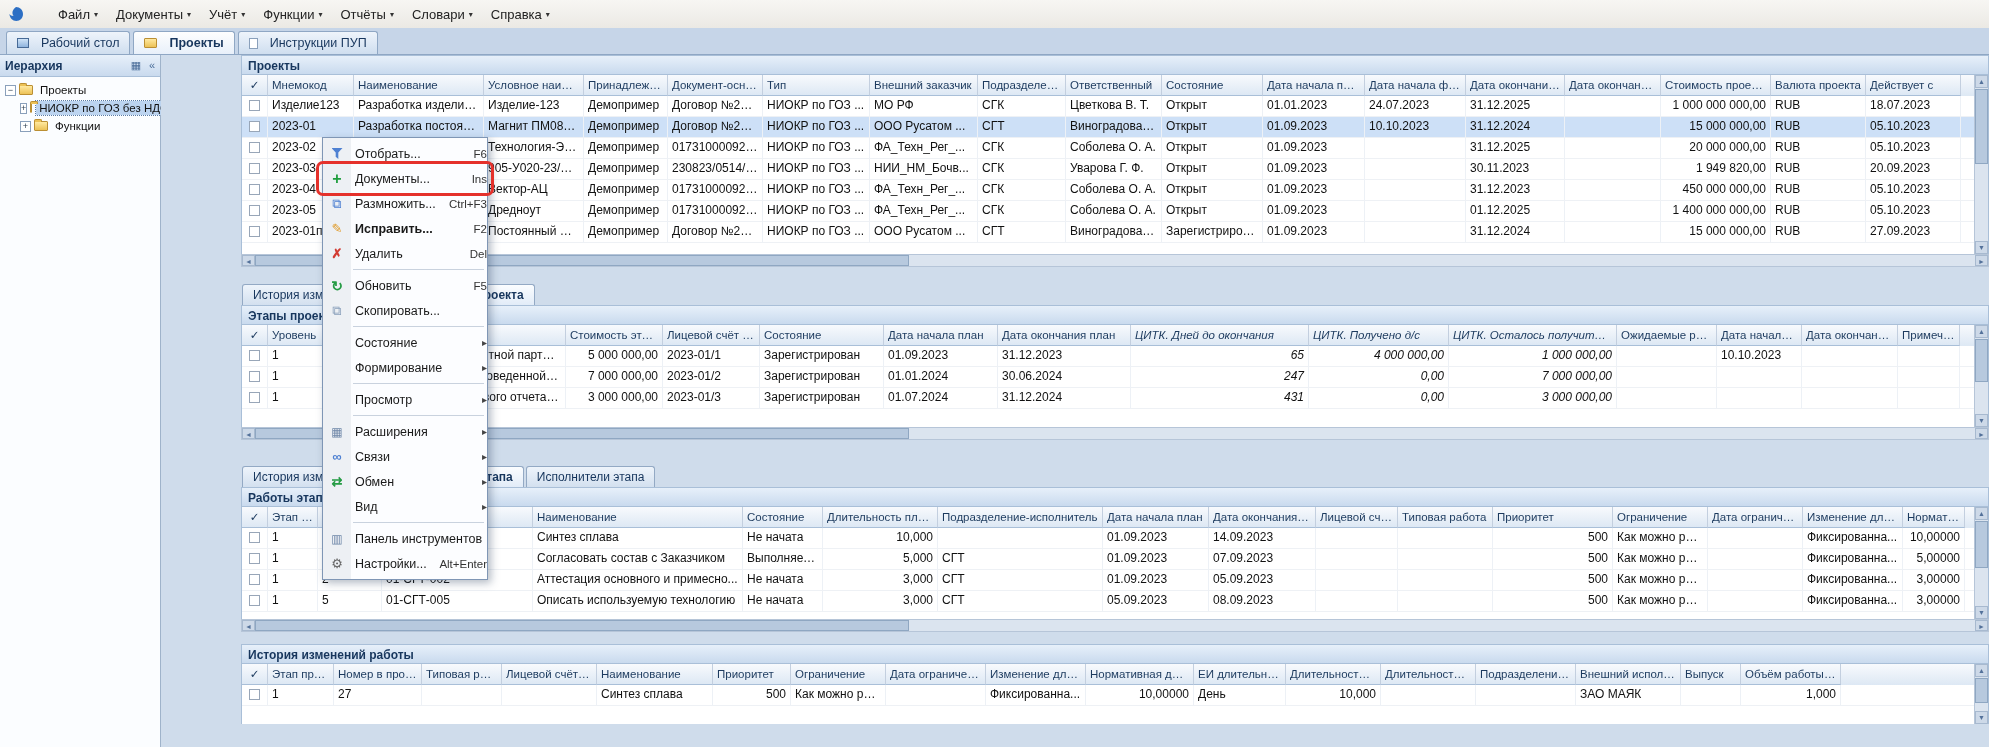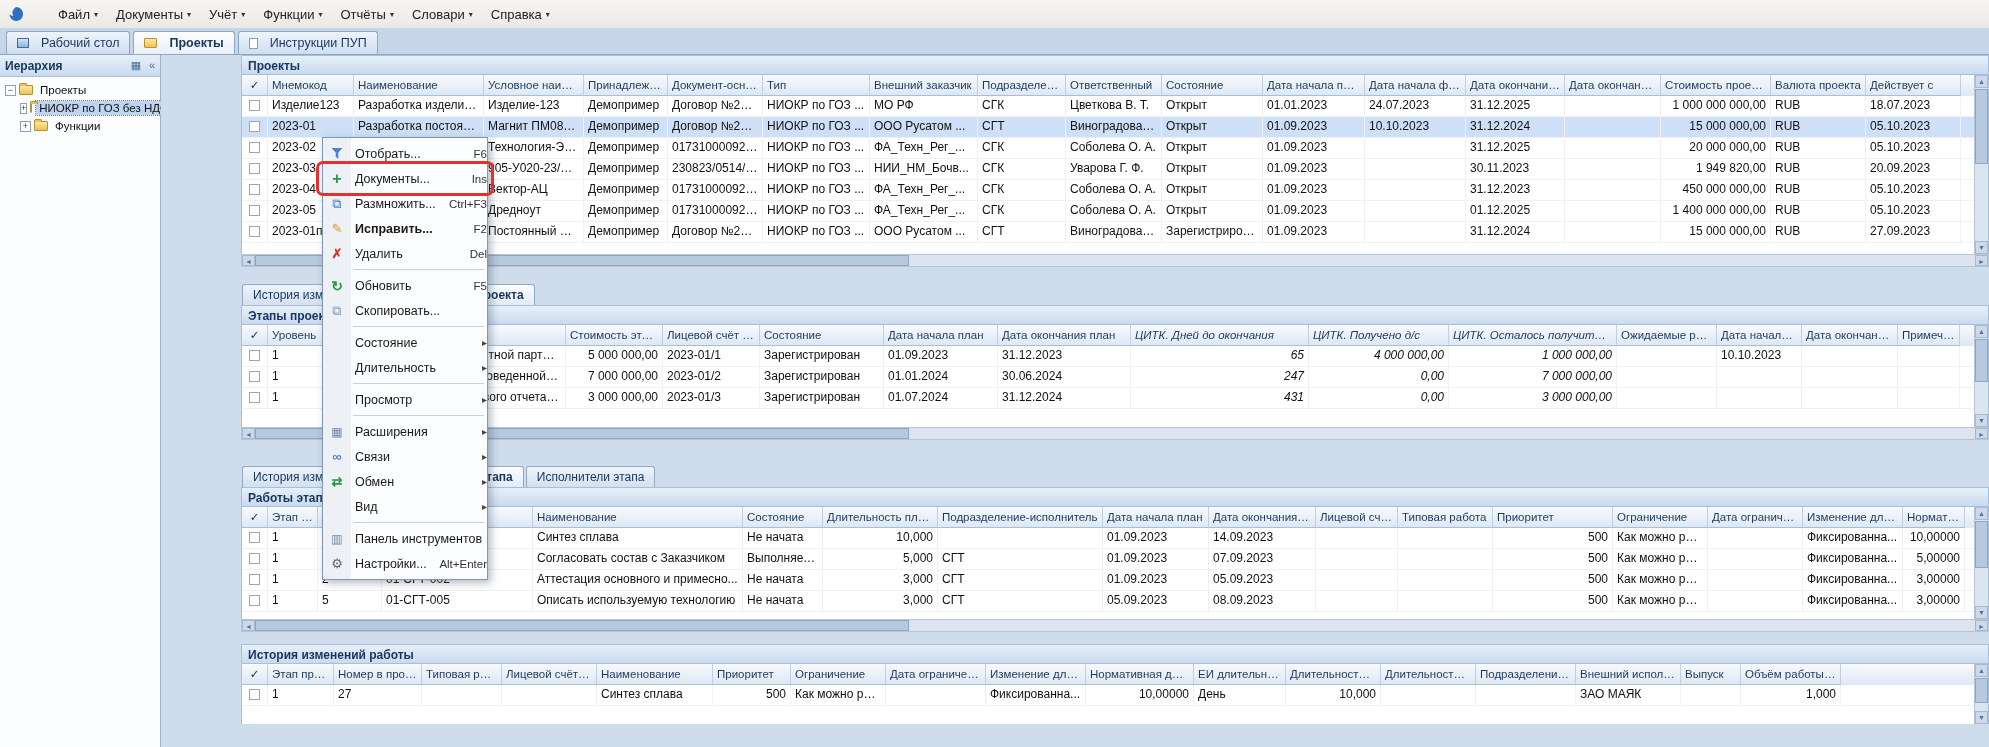--- a/index.html
+++ b/index.html
@@ -366,7 +366,7 @@
       </div>
       <div class="cm-item">
         <span class="cm-icon "></span>
-        <span class="cm-label">Длительность</span>
+        <span class="cm-label">Формирование</span>
         <span class="cm-right sub">▸</span>
       </div>
       <div class="cm-sep"></div>

